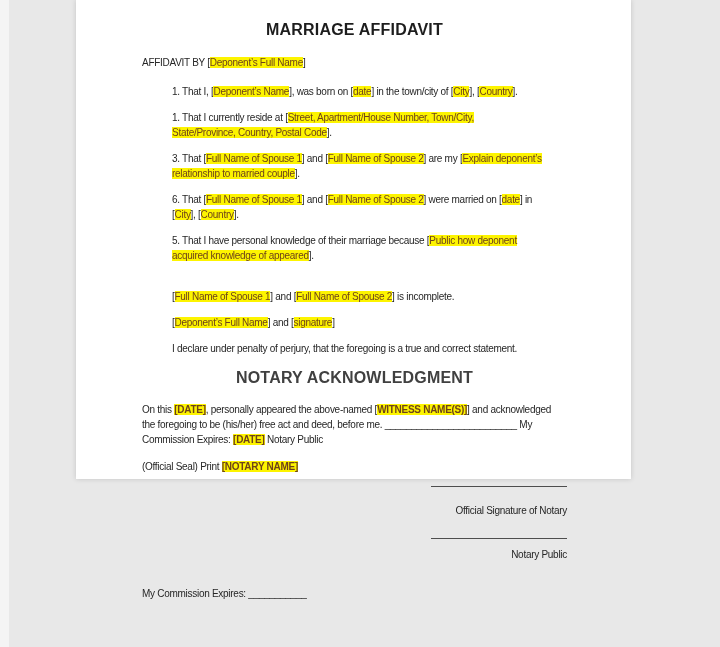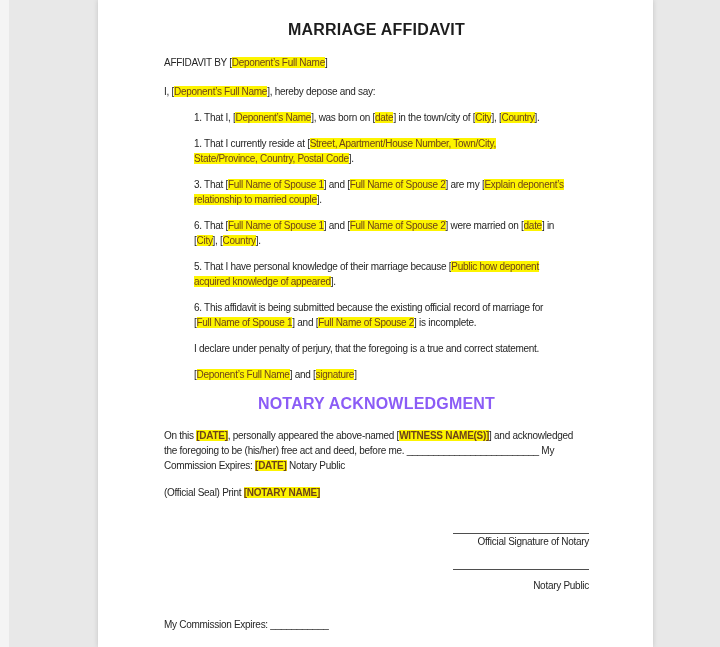--- a/index.html
+++ b/index.html
@@ -15,7 +15,7 @@
     background:#f4f4f4;
   }
   .paper {
-    position:absolute; left:98px; top:0; width:555px; height:647px;
+    position:absolute; left:76px; top:0; width:555px; height:479px;
     background:var(--paper,#ffffff);
     box-shadow:0 0 5px rgba(0,0,0,0.16);
     box-sizing:border-box;

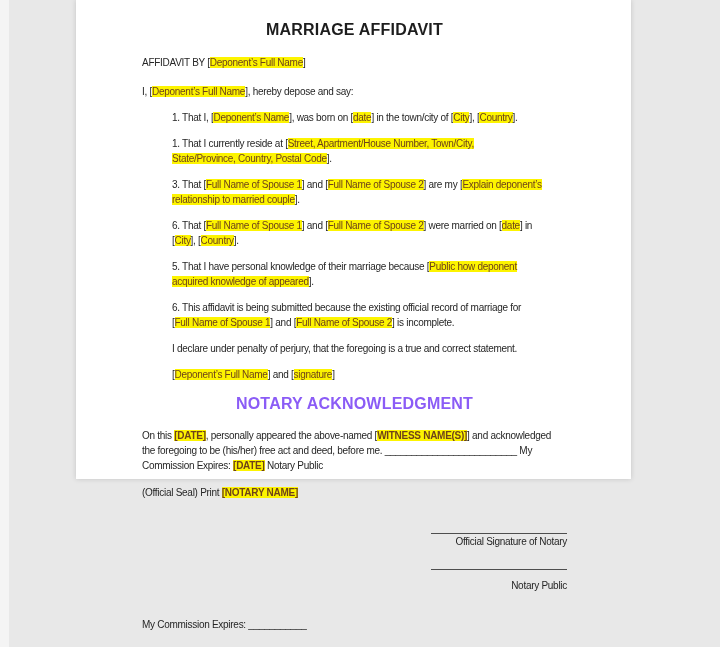--- a/index.html
+++ b/index.html
@@ -59,7 +59,6 @@
 
     <p class="line by"><span>AFFIDAVIT BY [</span><span class="hl">Deponent’s Full Name</span><span>]</span></p>
 
-    <p class="line"><span>I, [</span><span class="hl">Deponent’s Full Name</span><span>], hereby depose and say:</span></p>
 
     <p class="item"><span>1. That I, [</span><span class="hl">Deponent’s Name</span><span>], was born on [</span><span class="hl">date</span><span>] in the town/city of [</span><span class="hl">City</span><span>], [</span><span class="hl">Country</span><span>].</span></p>
     <p class="item"><span>1. That I currently reside at [</span><span class="hl">Street, Apartment/House Number, Town/City,</span><br><span class="hl">State/Province, Country, Postal Code</span><span>].</span></p>

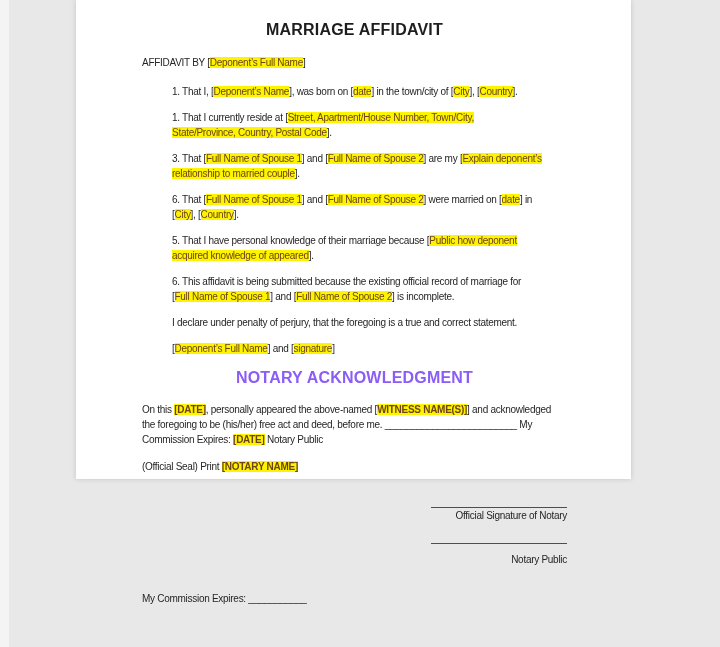--- a/index.html
+++ b/index.html
@@ -65,7 +65,7 @@
     <p class="item"><span>3. That [</span><span class="hl">Full Name of Spouse 1</span><span>] and [</span><span class="hl">Full Name of Spouse 2</span><span>] are my [</span><span class="hl">Explain deponent’s</span><br><span class="hl">relationship to married couple</span><span>].</span></p>
     <p class="item"><span>6. That [</span><span class="hl">Full Name of Spouse 1</span><span>] and [</span><span class="hl">Full Name of Spouse 2</span><span>] were married on [</span><span class="hl">date</span><span>] in</span><br><span>[</span><span class="hl">City</span><span>], [</span><span class="hl">Country</span><span>].</span></p>
     <p class="item"><span>5. That I have personal knowledge of their marriage because [</span><span class="hl">Public how deponent</span><br><span class="hl">acquired knowledge of appeared</span><span>].</span></p>
-    <p class="item"><span>6. This affidavit is being submitted because the existing official record of marriage for</span><br><span>[</span><span class="hl">Full Name of Spouse 1</span><span>] and [</span><span class="hl">Full Name of Spouse 2</span><span>] is incomplete.</span></p>
+    <p class="item"><br><span>[</span><span class="hl">Full Name of Spouse 1</span><span>] and [</span><span class="hl">Full Name of Spouse 2</span><span>] is incomplete.</span></p>
 
     <p class="item"><span>I declare under penalty of perjury, that the foregoing is a true and correct statement.</span></p>
 

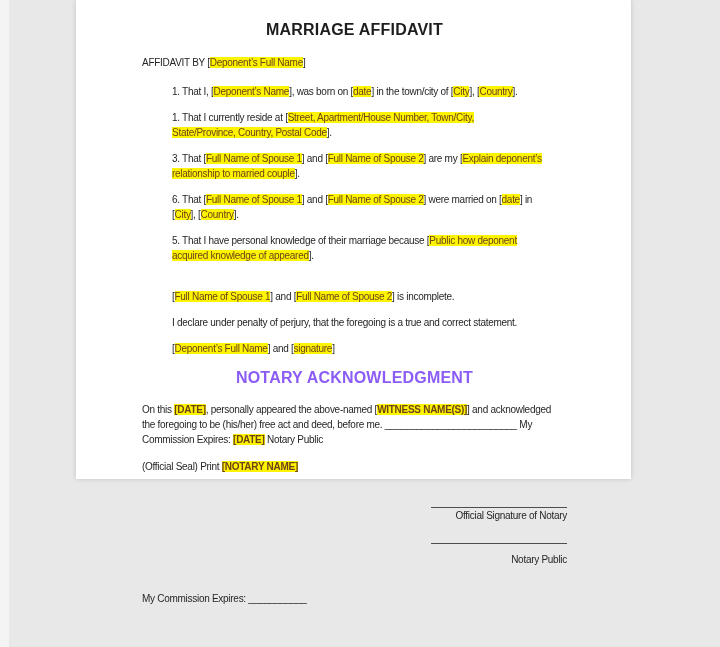--- a/index.html
+++ b/index.html
@@ -67,9 +67,9 @@
     <p class="item"><span>5. That I have personal knowledge of their marriage because [</span><span class="hl">Public how deponent</span><br><span class="hl">acquired knowledge of appeared</span><span>].</span></p>
     <p class="item"><br><span>[</span><span class="hl">Full Name of Spouse 1</span><span>] and [</span><span class="hl">Full Name of Spouse 2</span><span>] is incomplete.</span></p>
 
+    <p class="item"><span>[</span><span class="hl">Deponent’s Full Name</span><span>] and [</span><span class="hl">signature</span><span>]</span></p>
+
     <p class="item"><span>I declare under penalty of perjury, that the foregoing is a true and correct statement.</span></p>
-
-    <p class="item"><span>[</span><span class="hl">Deponent’s Full Name</span><span>] and [</span><span class="hl">signature</span><span>]</span></p>
 
     <h2 class="title2">NOTARY ACKNOWLEDGMENT</h2>
 

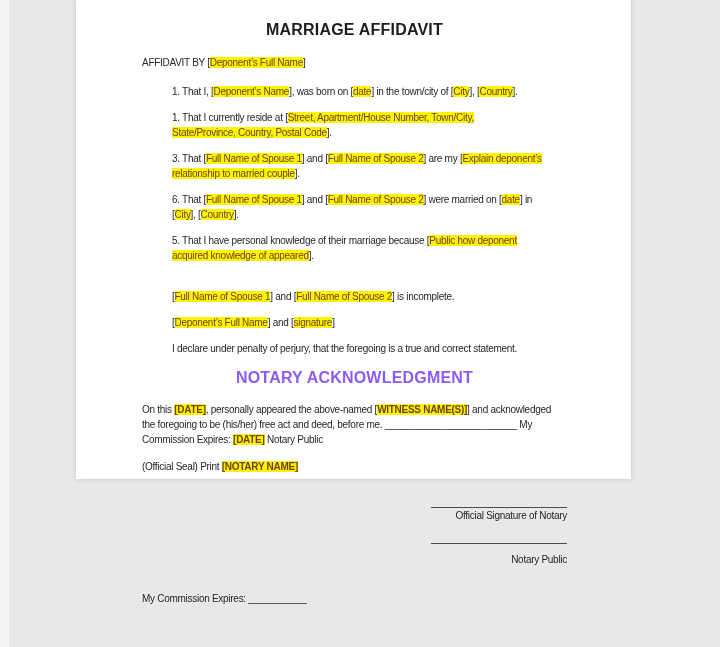--- a/index.html
+++ b/index.html
@@ -30,7 +30,7 @@
   }
   .title2 {
     margin:6px 0 13px; font-size:16px; line-height:22px; font-weight:700;
-    text-align:center; letter-spacing:0.2px; color:#8b5cf6;
+    text-align:center; letter-spacing:0.2px; color:#404040;
   }
   .line { margin:0 0 11px; white-space:nowrap; }
   .by   { margin-bottom:14px; }

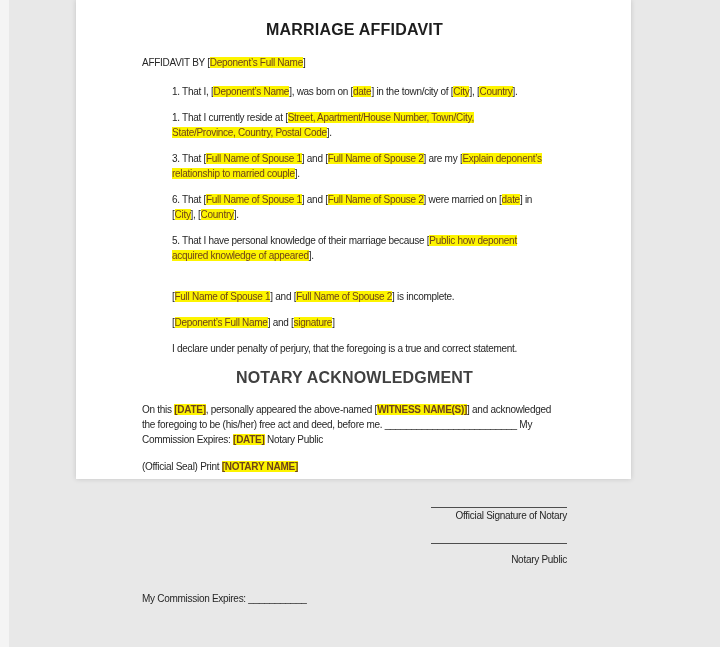--- a/index.html
+++ b/index.html
@@ -36,7 +36,7 @@
   .by   { margin-bottom:14px; }
   .item { margin:0 0 11px 30px; white-space:nowrap; }
   .para { margin-bottom:12px; }
-  .seal { margin-bottom:33px; }
+  .seal { margin-bottom:12px; }
   .hl   { background:var(--hl,#fdf400); color:var(--hlText,#6e4319); }
   .hl.b { font-weight:700;text-align:right; }
   .sigblock { text-align:right; }

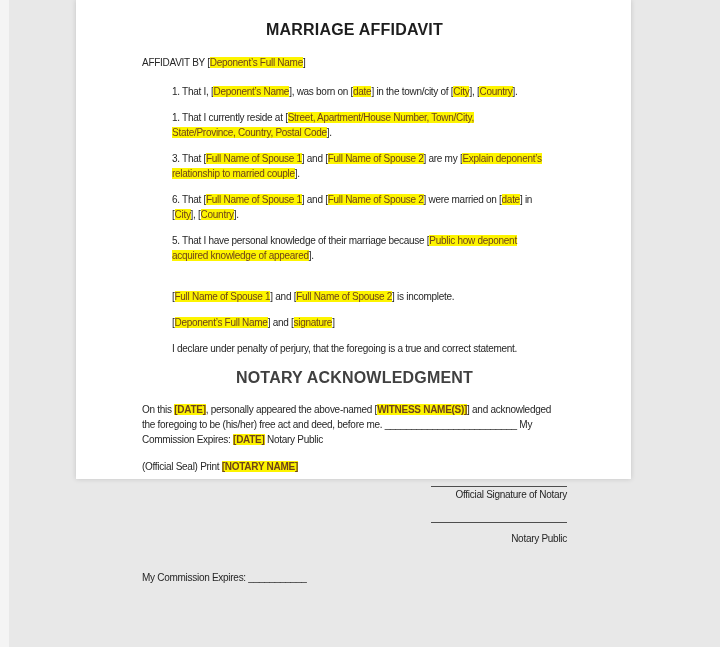--- a/index.html
+++ b/index.html
@@ -45,7 +45,7 @@
     margin-left:auto; margin-right:0;
   }
   .sigline.second { margin-top:20px; }
-  .siglabel { margin:0 0 0; line-height:15px; text-align:right; white-space:nowrap; }
+  .siglabel { margin:16px 0 0; line-height:15px; text-align:right; white-space:nowrap; }
   .siglabel.public { margin-top:8px; }
   .commission { margin-top:24px; margin-bottom:0; }
 </style>

